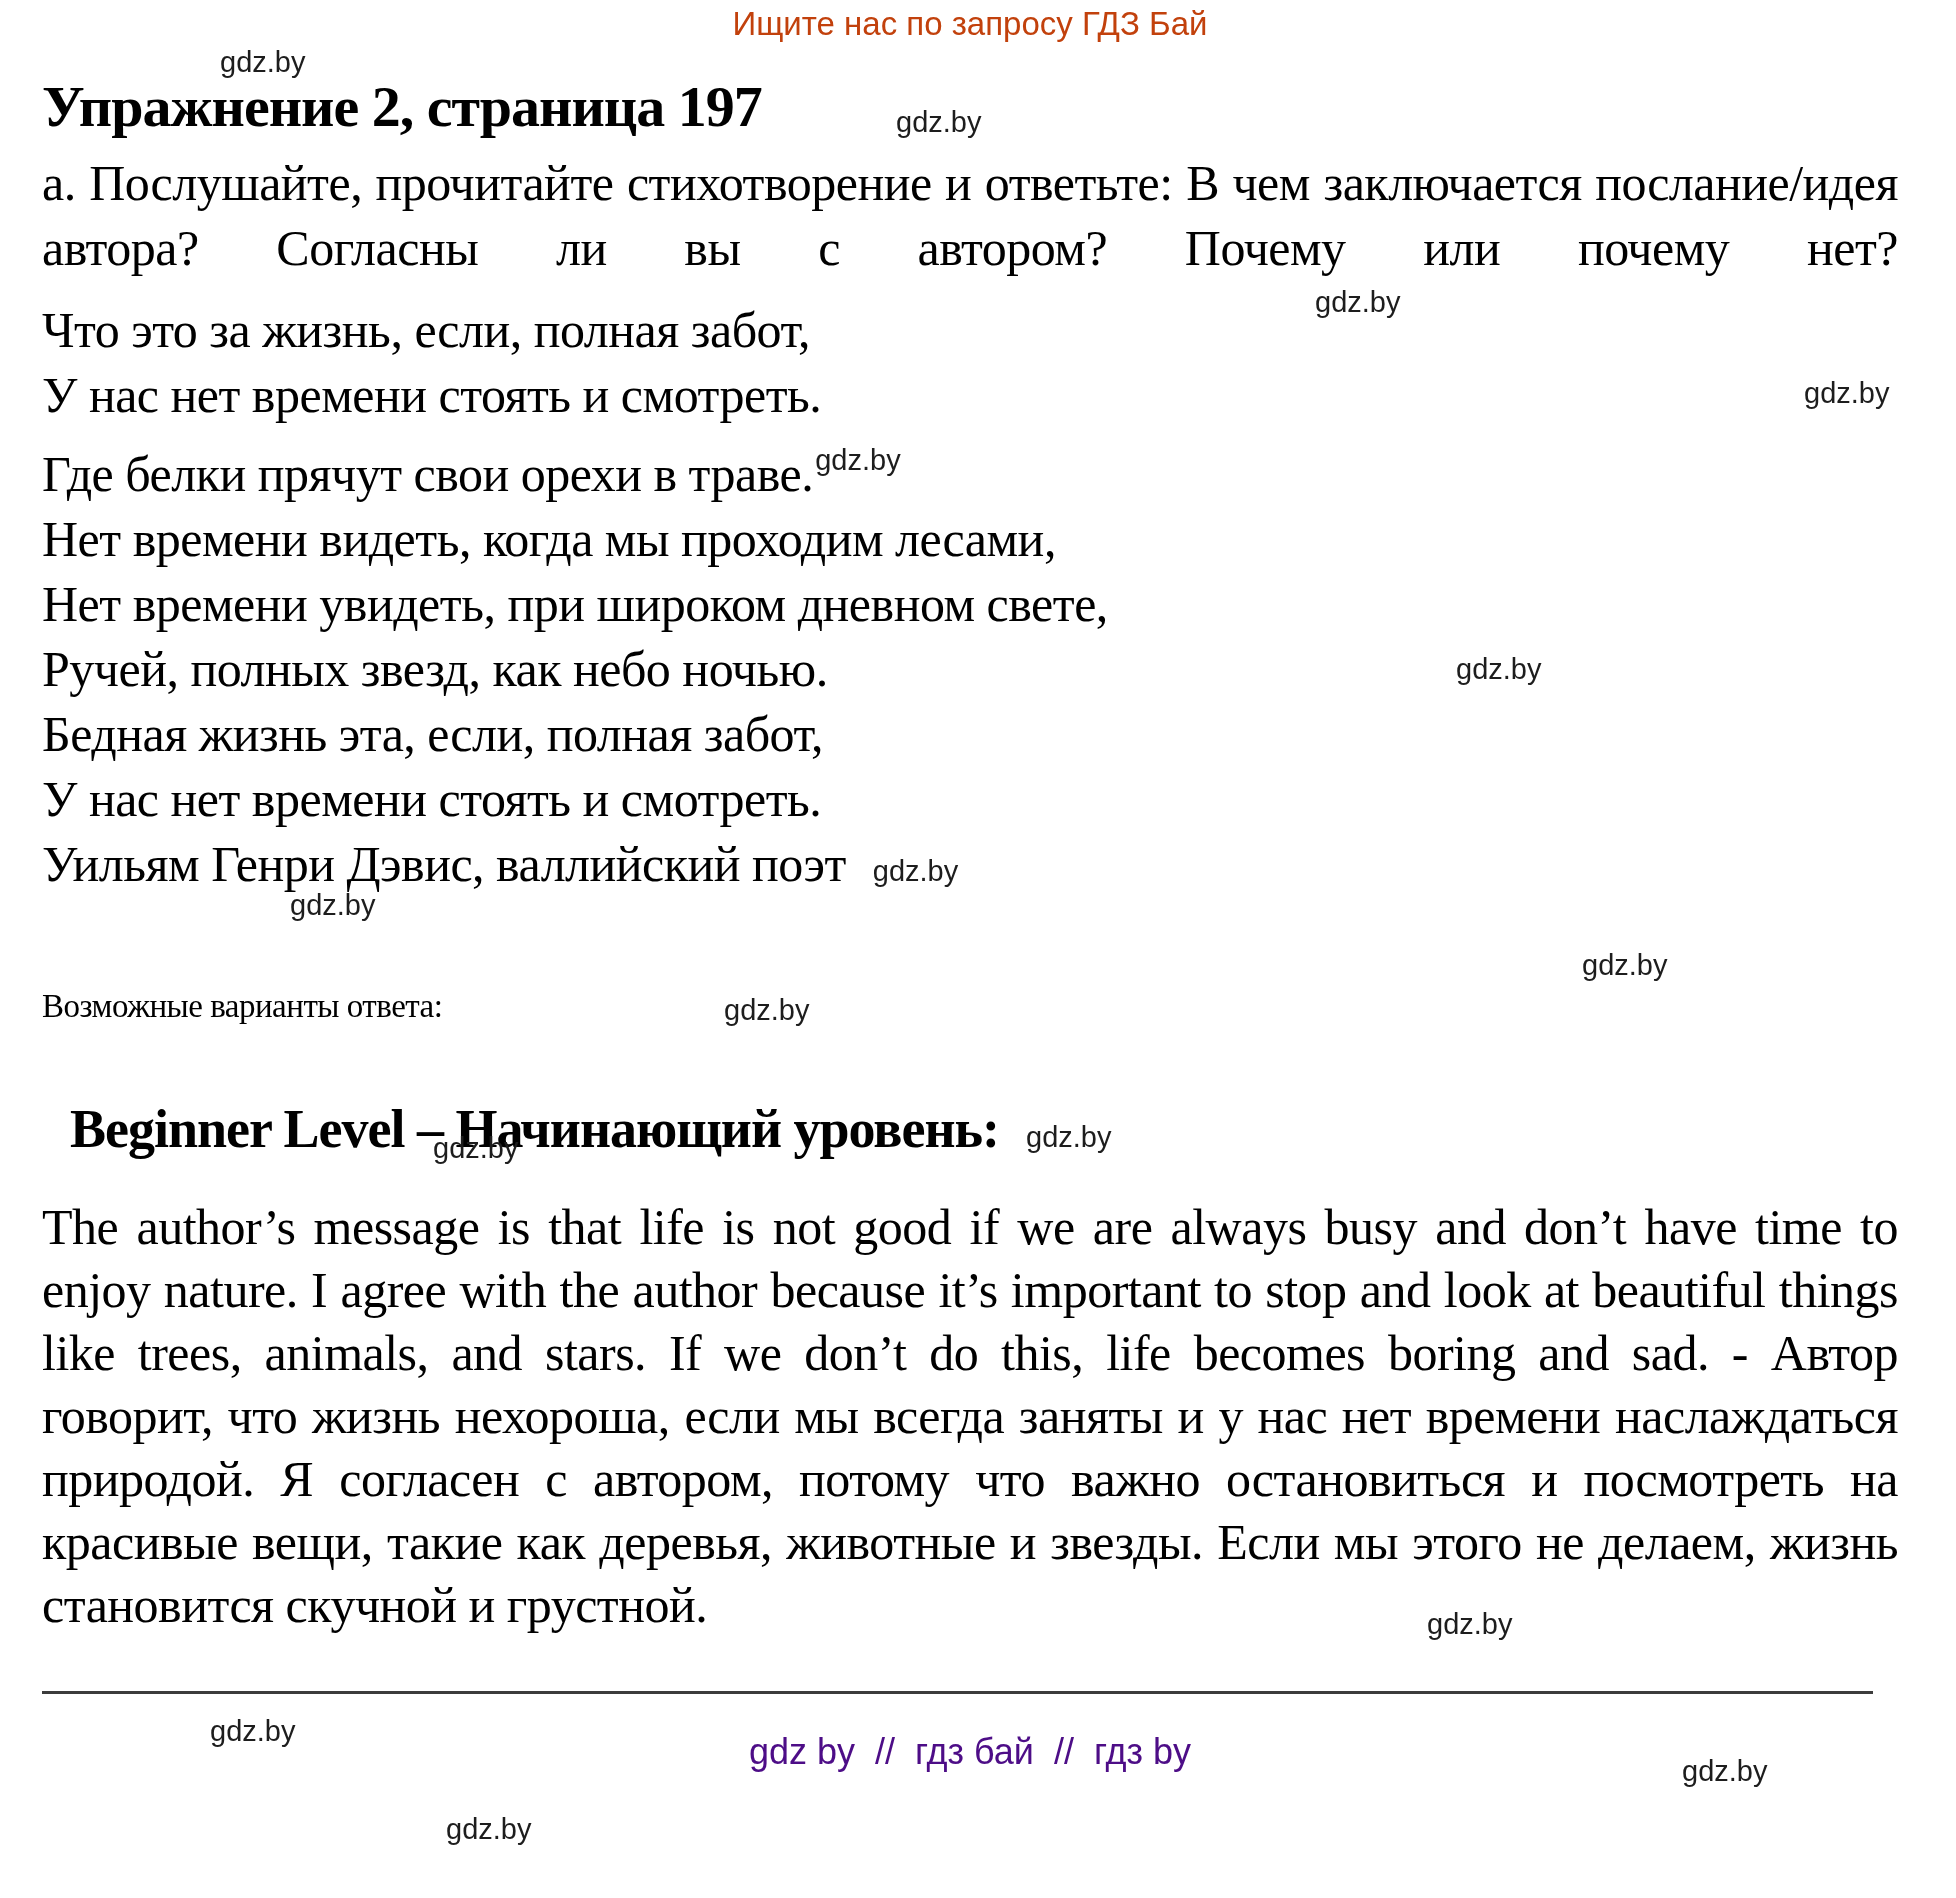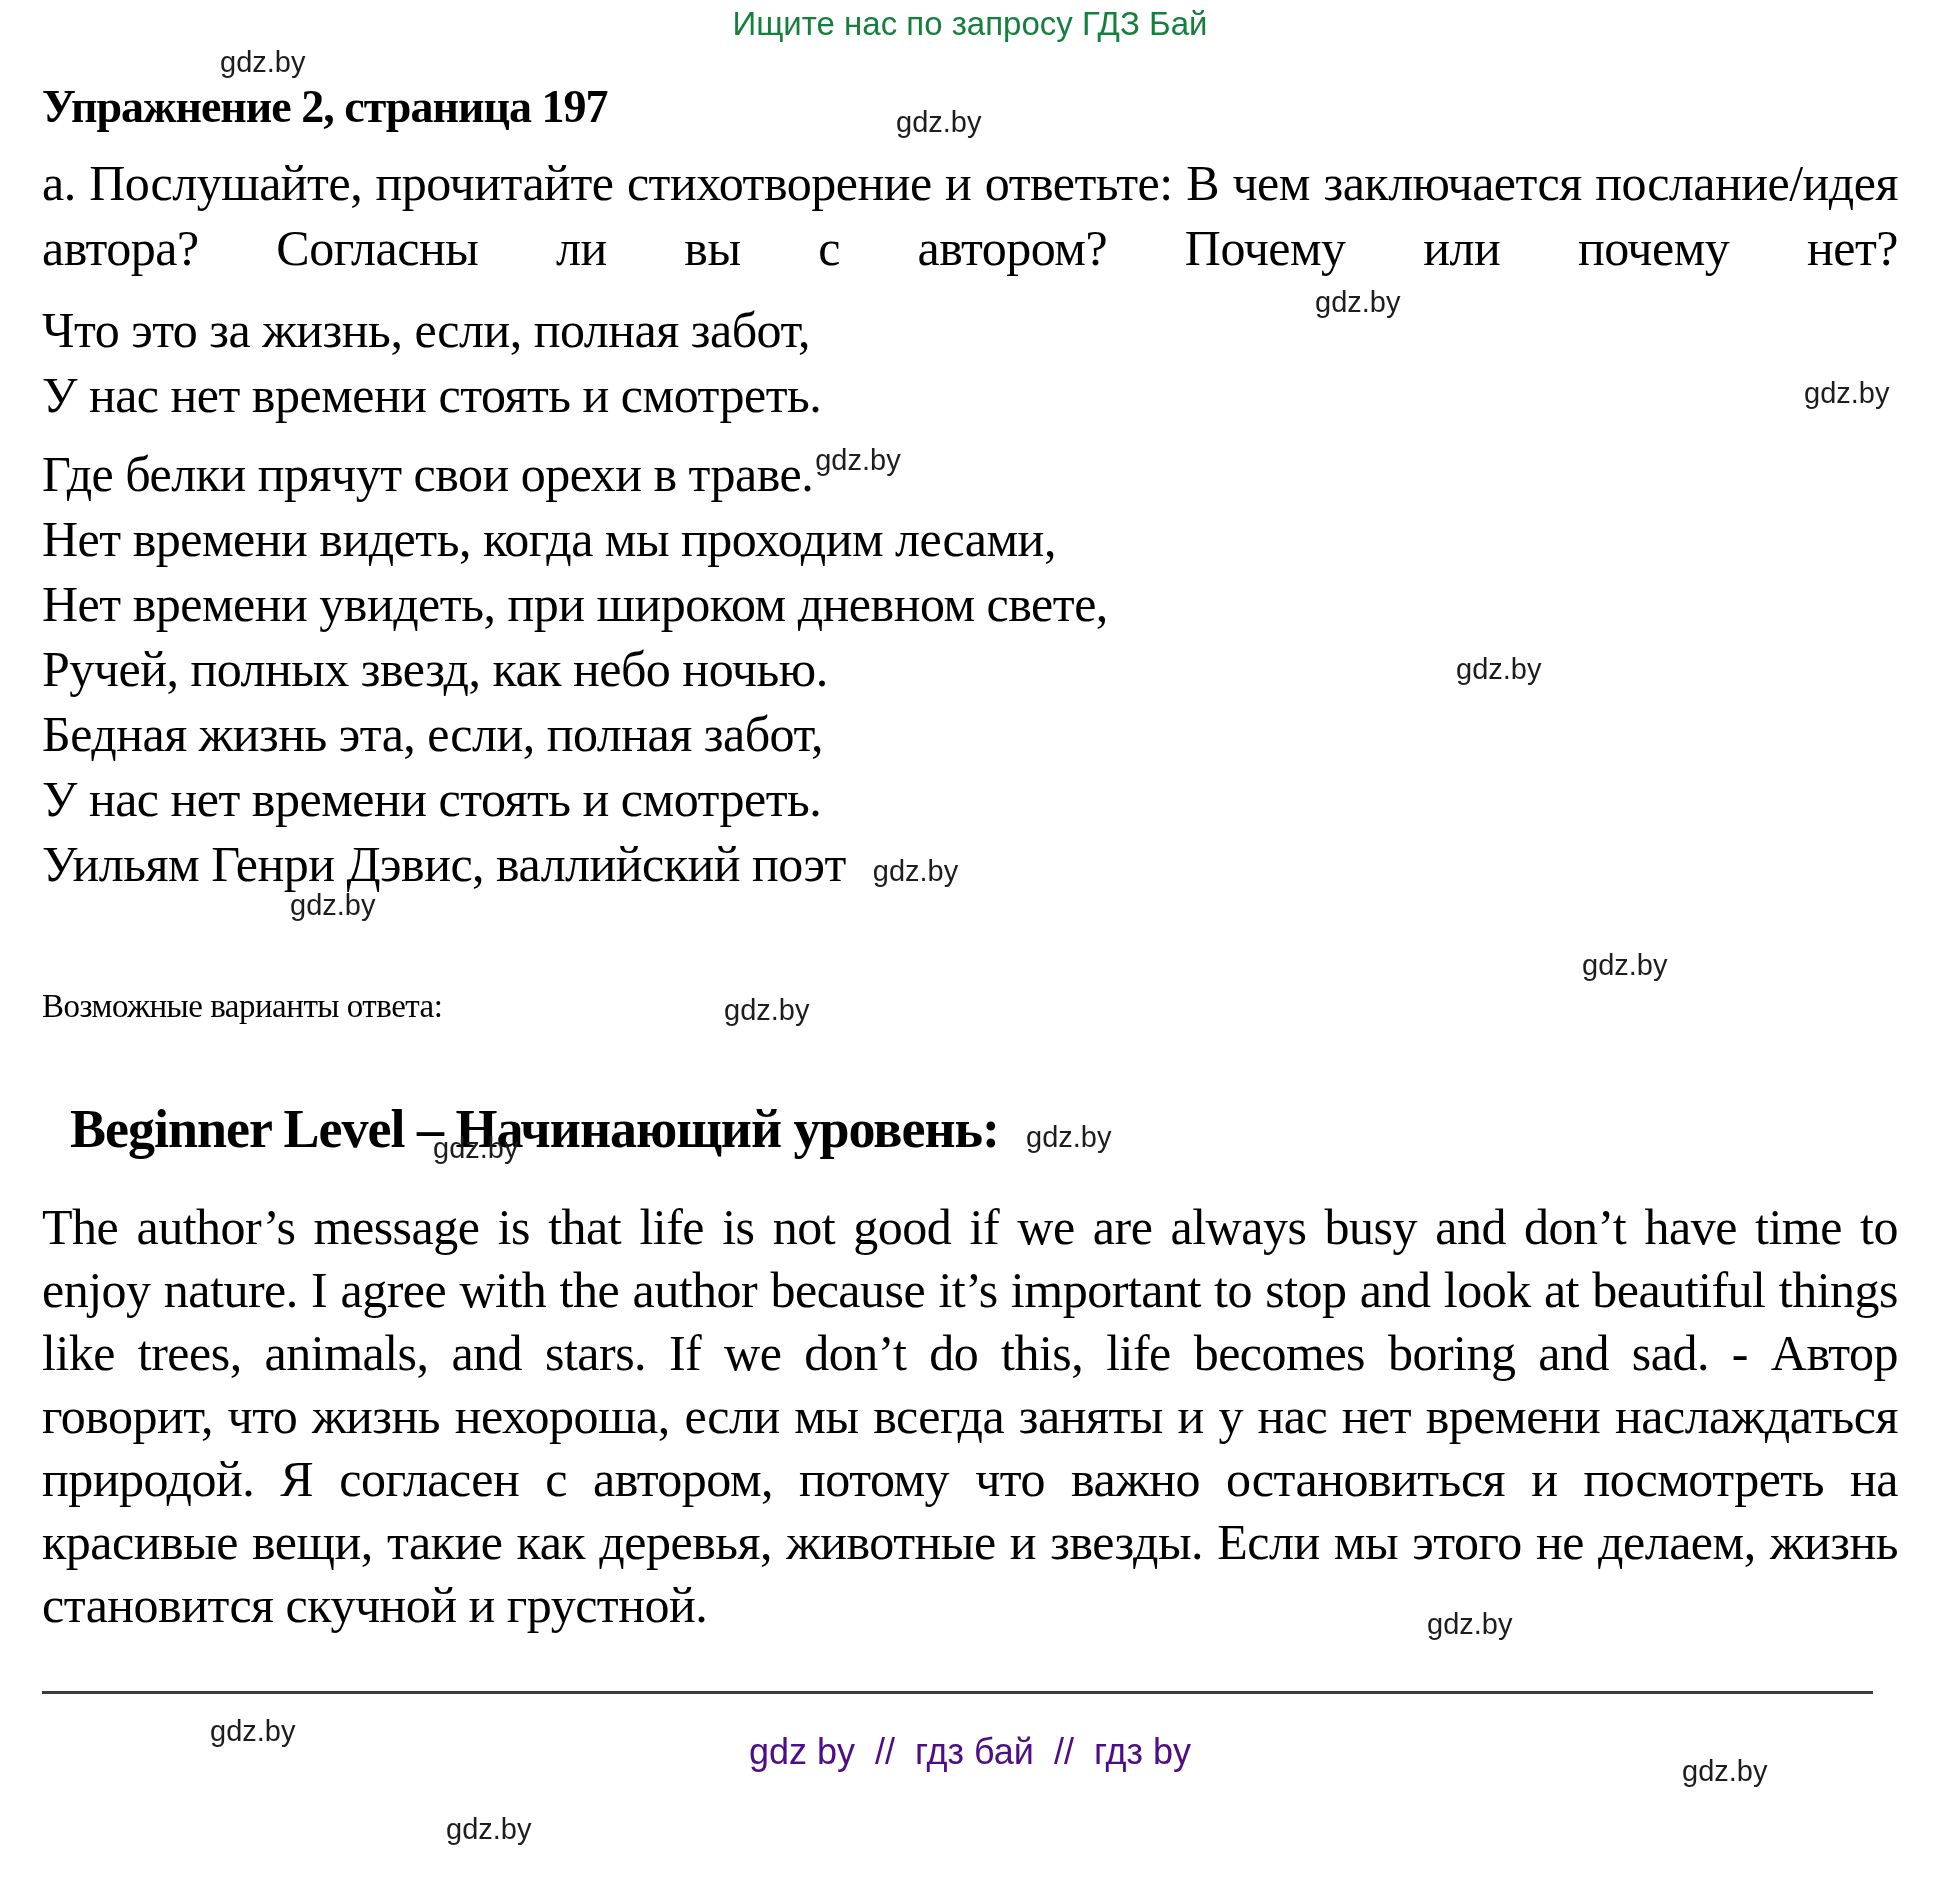--- a/index.html
+++ b/index.html
@@ -127,7 +127,7 @@
   <div class="wm abs" style="left:1682px;top:1755px">gdz.by</div>
   <div class="wm abs" style="left:446px;top:1813px">gdz.by</div>
 
-  <div class="promo-banner" style="color: #15803d;">Ищите нас по запросу ГДЗ Бай</div>
+  <div class="promo-banner" style="color: #c2410c;">Ищите нас по запросу ГДЗ Бай</div>
 
   <h1 class="doc-title" style="margin-bottom:0">Упражнение 2, страница 197</h1>
 

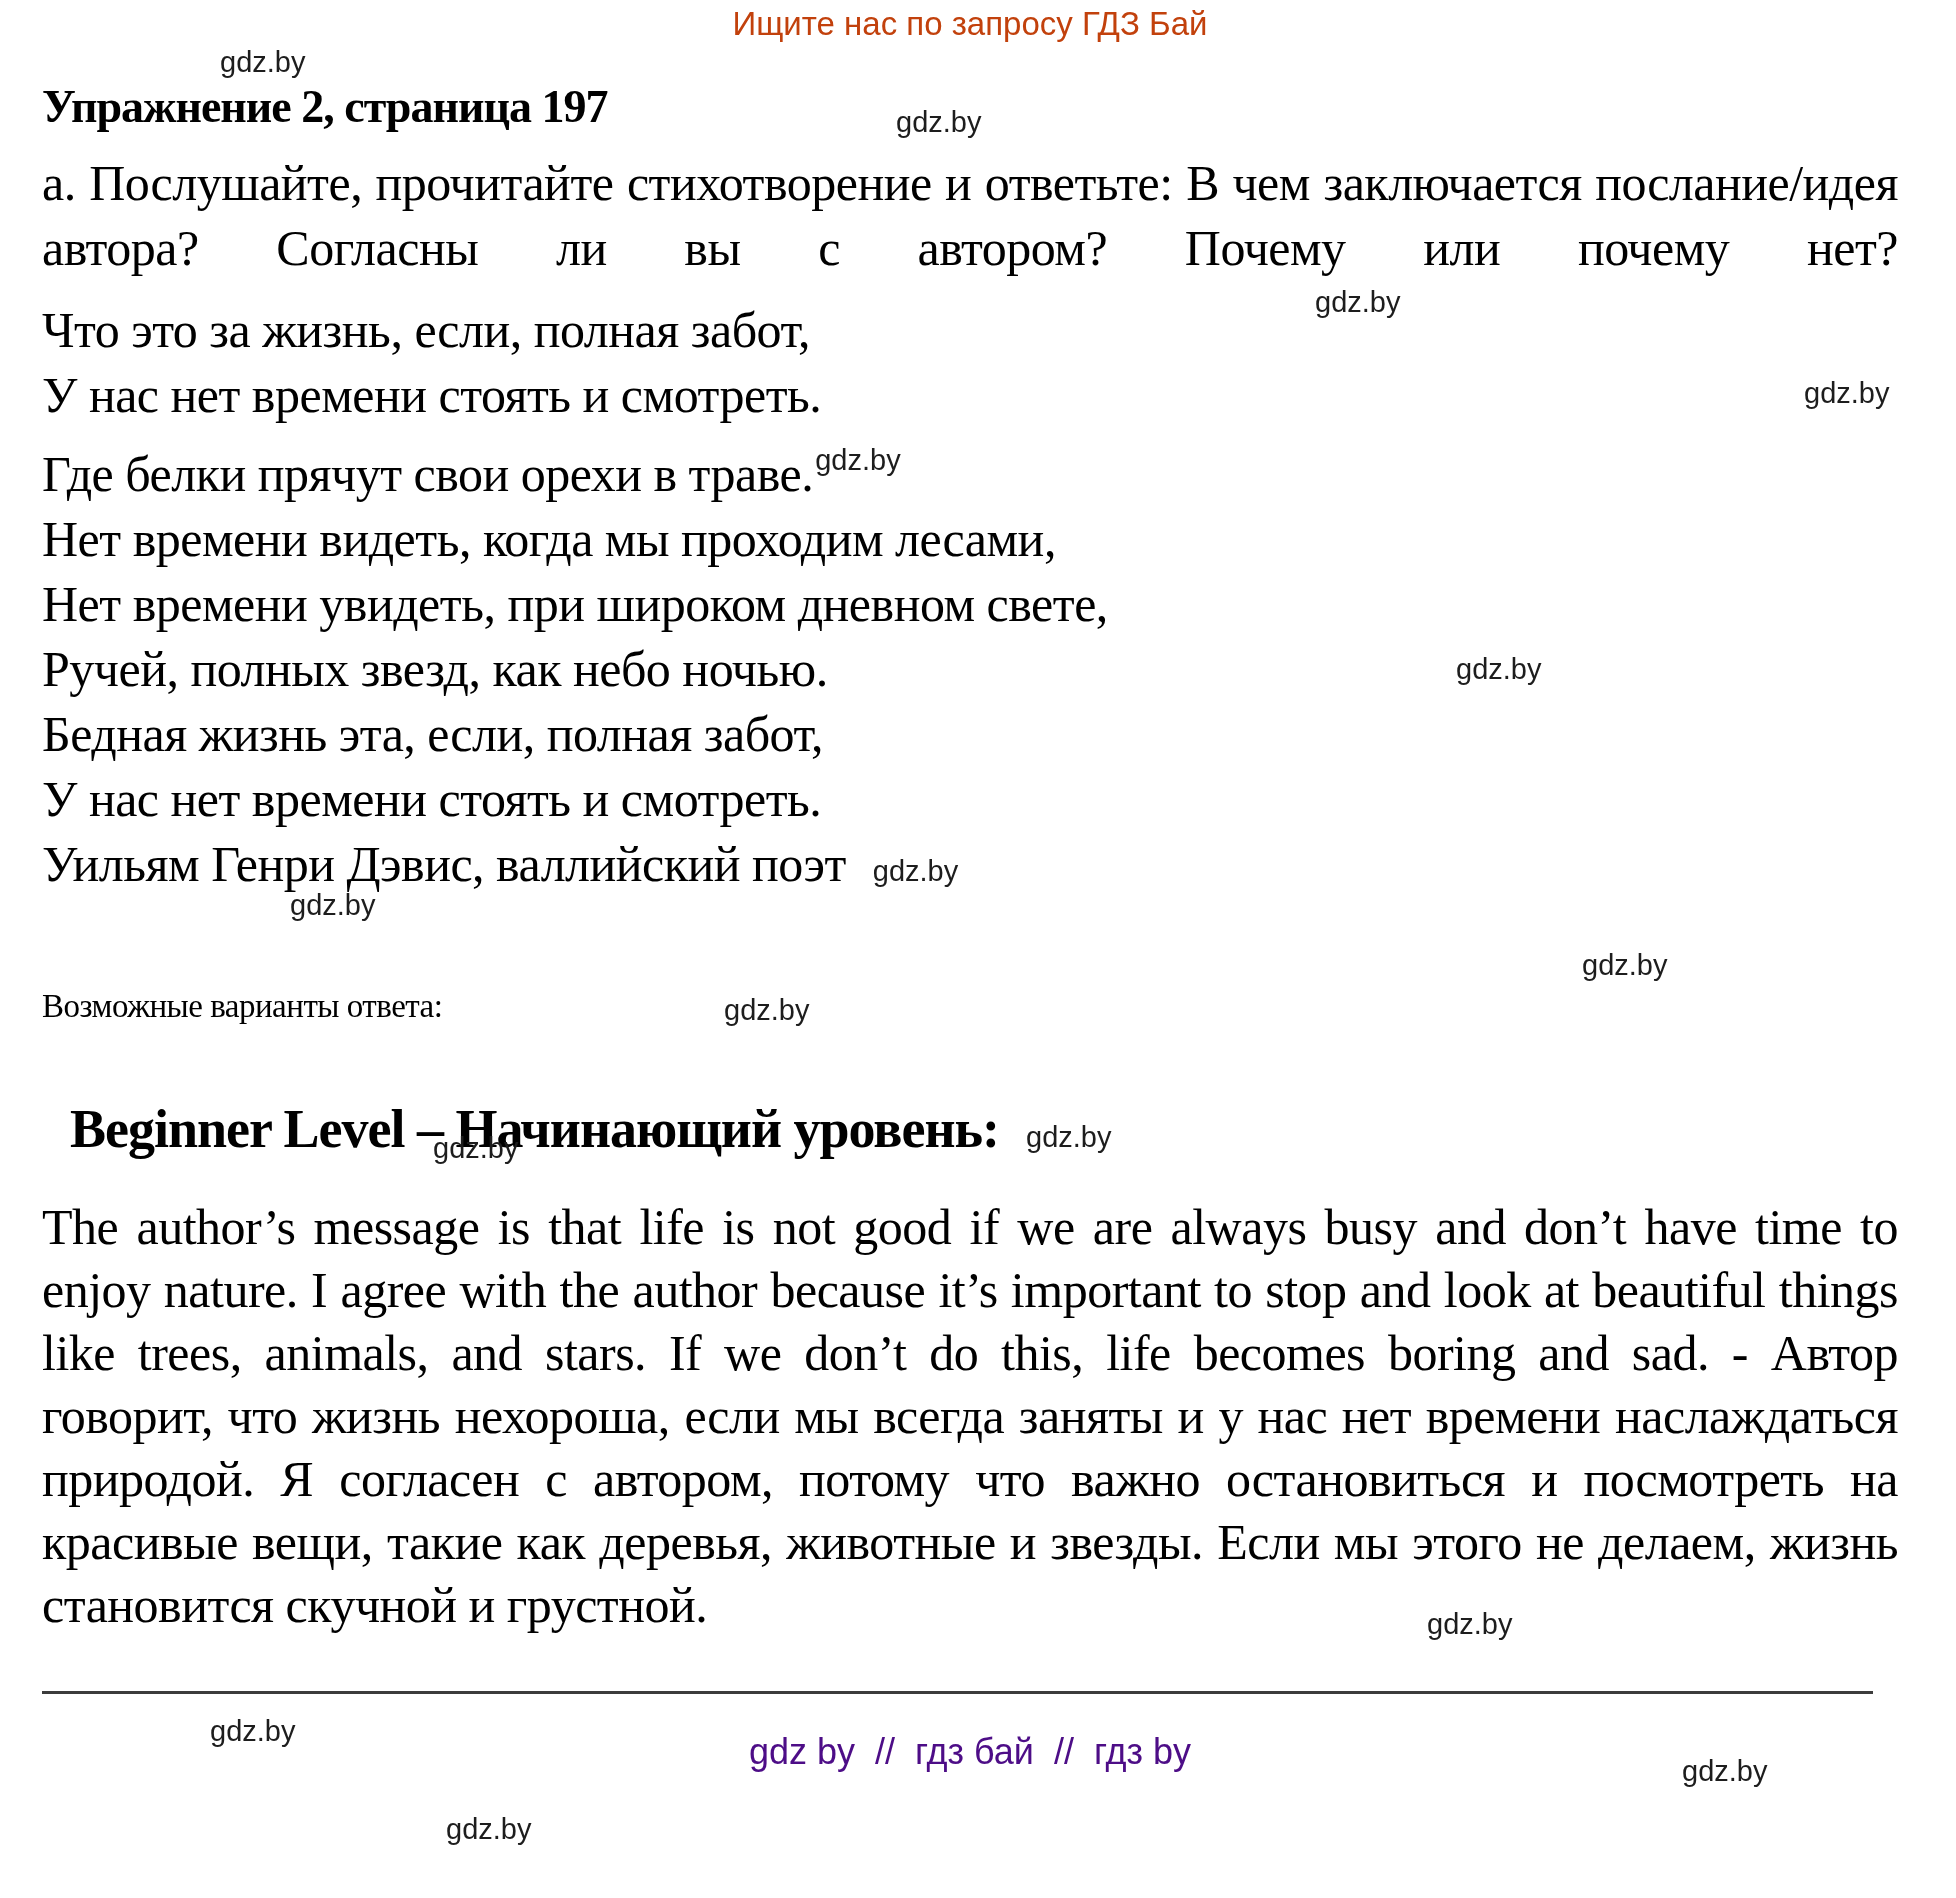--- a/index.html
+++ b/index.html
@@ -29,7 +29,7 @@
   }
   .doc-title {
     margin-top: 35px;
-    font-size: 46px;
+    font-size: 58px;
     font-weight: bold;
     line-height: 58px;
     letter-spacing: -1px;

